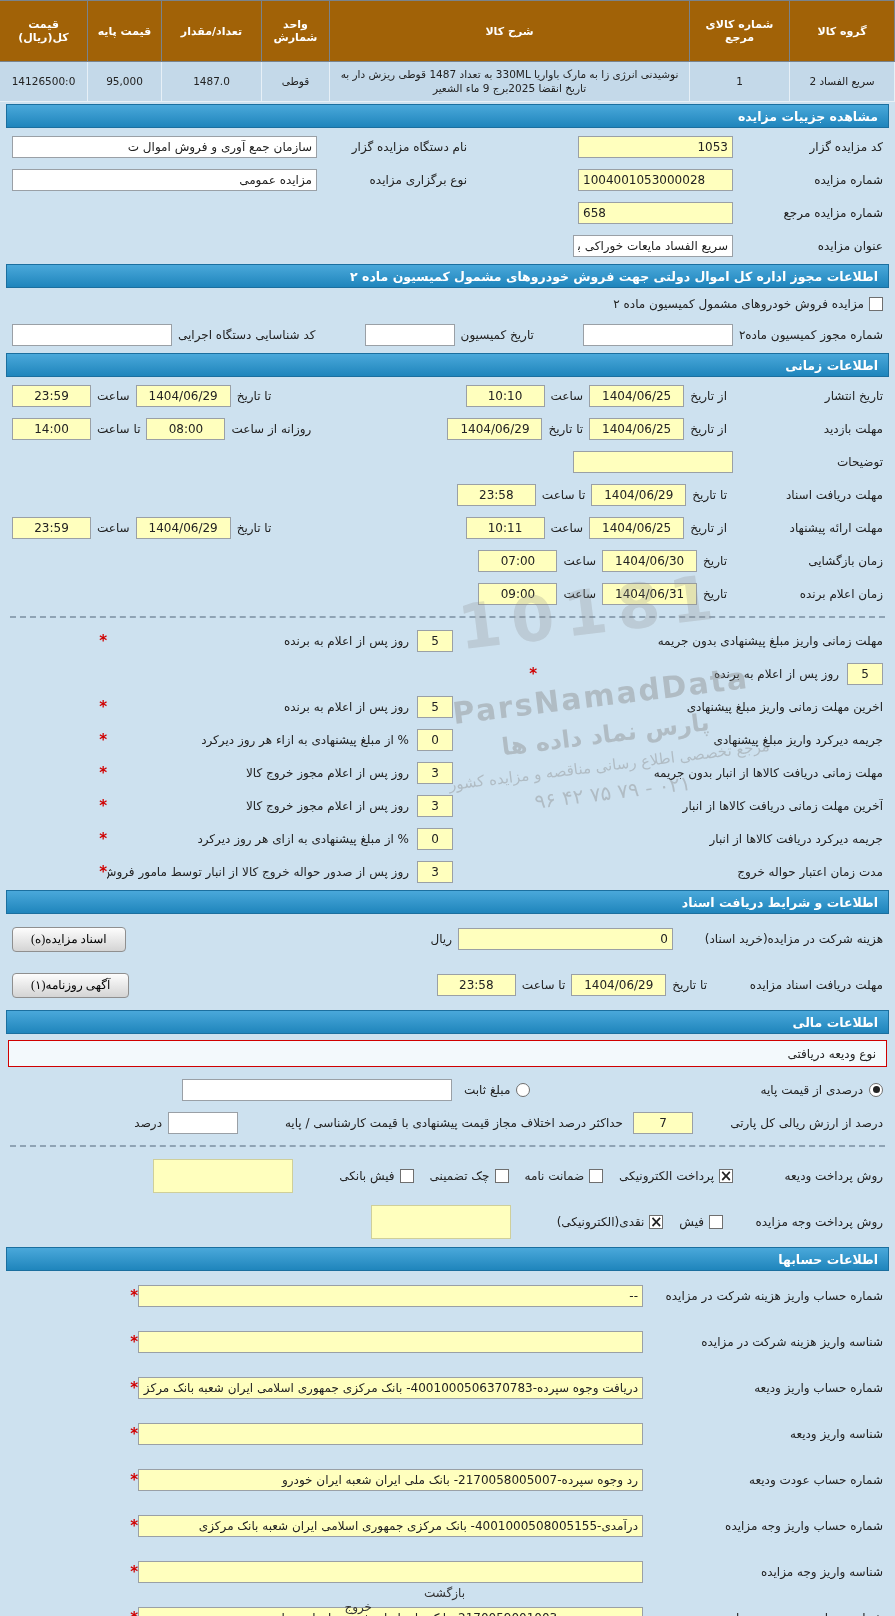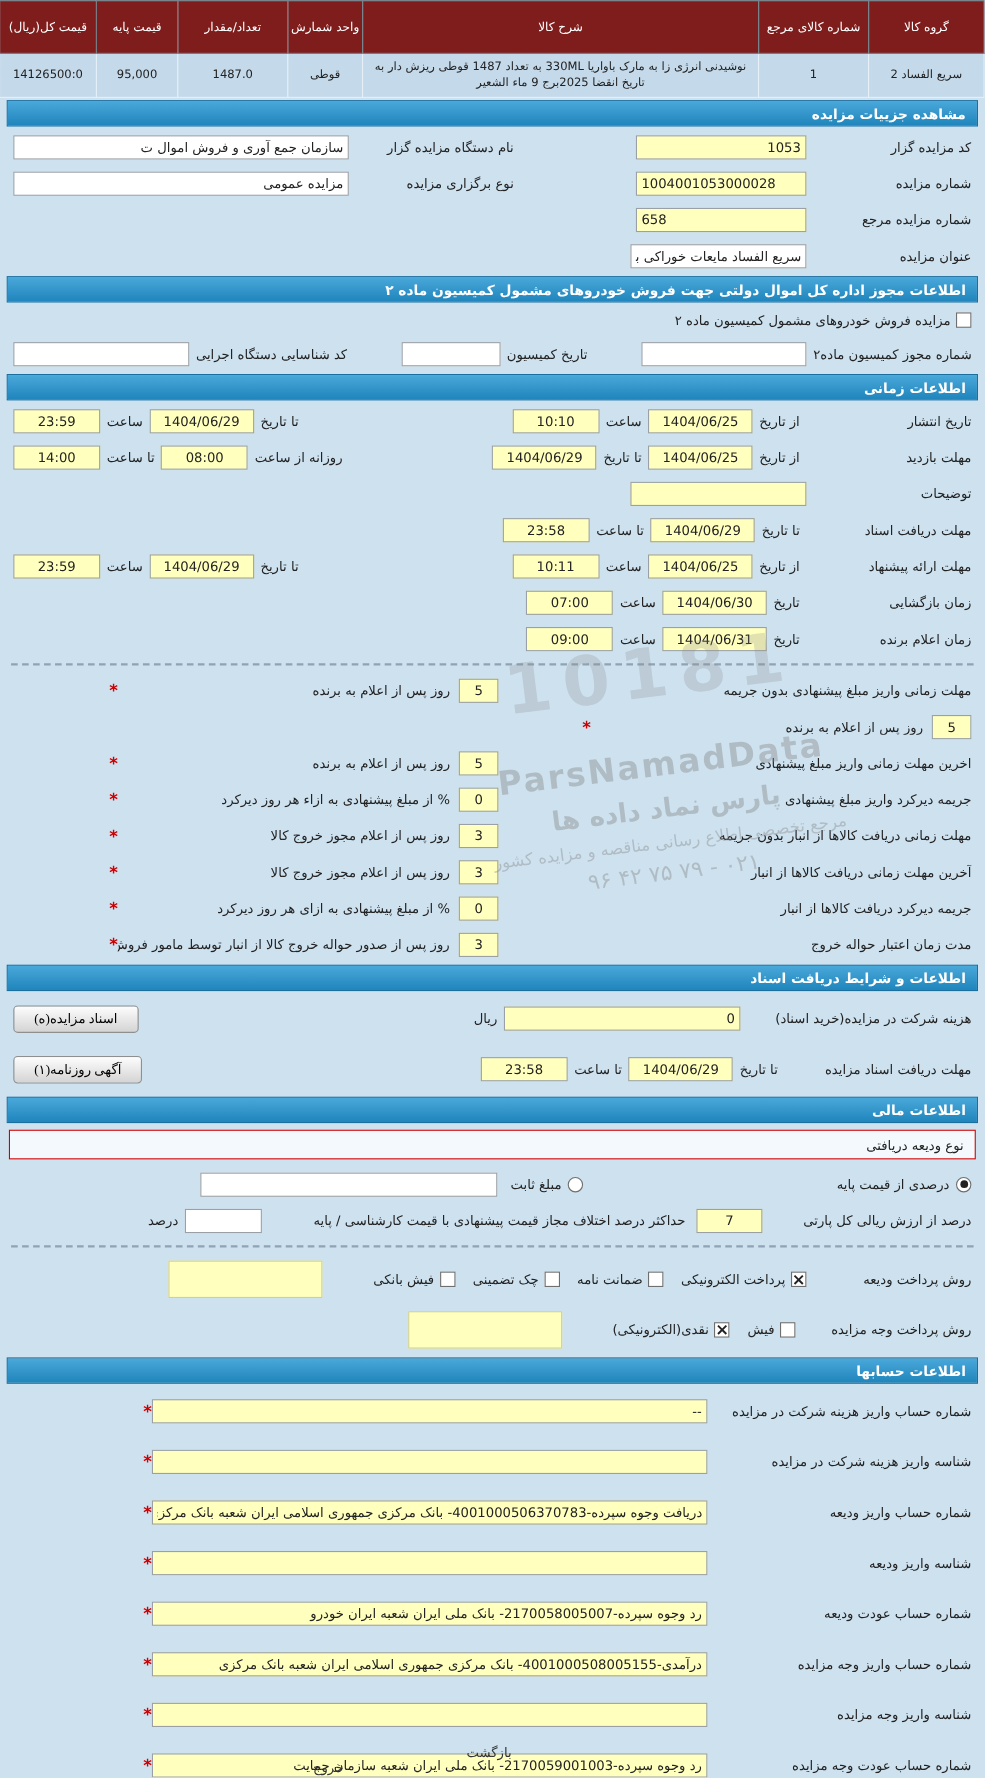--- a/index.html
+++ b/index.html
@@ -8,7 +8,7 @@
        position:relative;overflow:hidden}
   
   .ptable{width:100%;border-collapse:collapse;table-layout:fixed}
-  .ptable th{background:#7f1d1d;color:#fff;font-weight:normal;font-size:11px;
+  .ptable th{background:#a16207;color:#fff;font-weight:bold;font-size:11px;
              border:1px solid #79838c;padding:17px 2px;height:26px;text-align:center;vertical-align:middle}
   .ptable td{background:#c4d9e9;border:1px solid #e7f0f7;padding:2px 4px;text-align:center;
              font-size:10.5px;height:40px;line-height:1.3;overflow:hidden;vertical-align:middle}

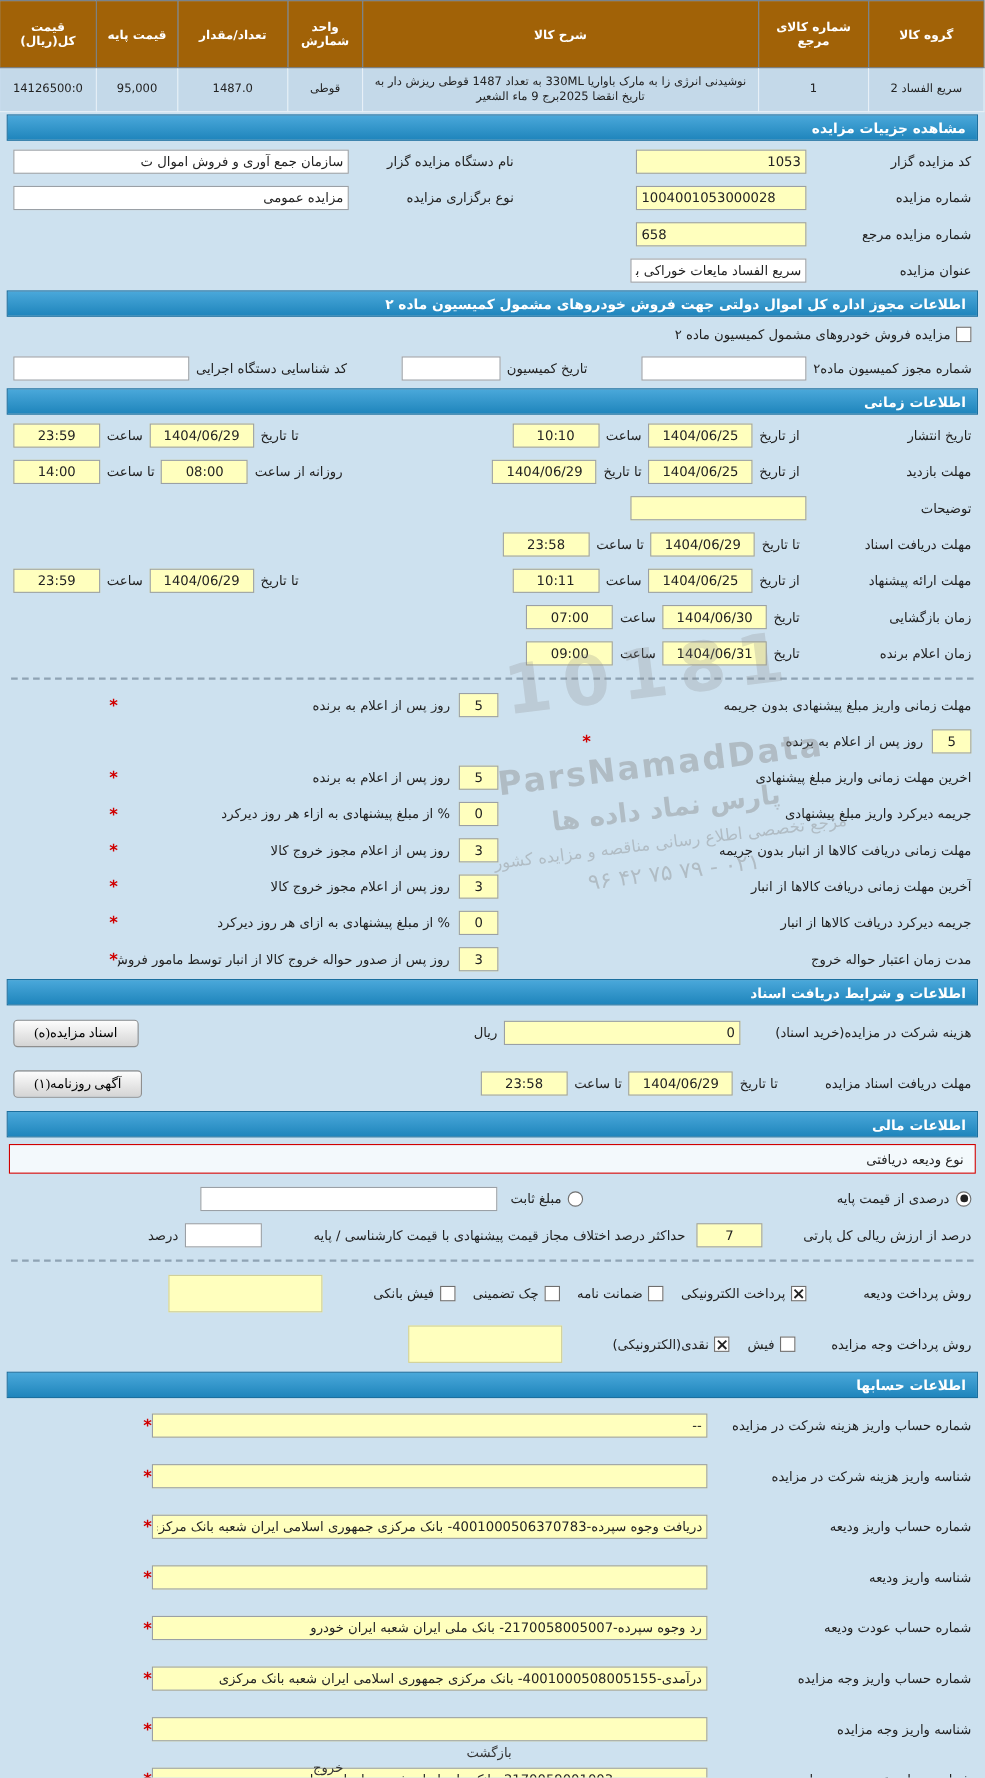--- a/index.html
+++ b/index.html
@@ -63,7 +63,7 @@
   .wm-tag{font-size:15px;margin-top:8px}
   .wm-phone{font-size:20px;letter-spacing:3px;margin-top:6px}
   
-  .footer{position:absolute;top:1586px;right:430px;display:flex;gap:112px;z-index:2}
+  .footer{position:absolute;top:1586px;right:430px;display:flex;gap:52px;z-index:2}
   .flink{color:#333;cursor:pointer;white-space:nowrap}
   .flink.exit{margin-top:14px}
 </style>

